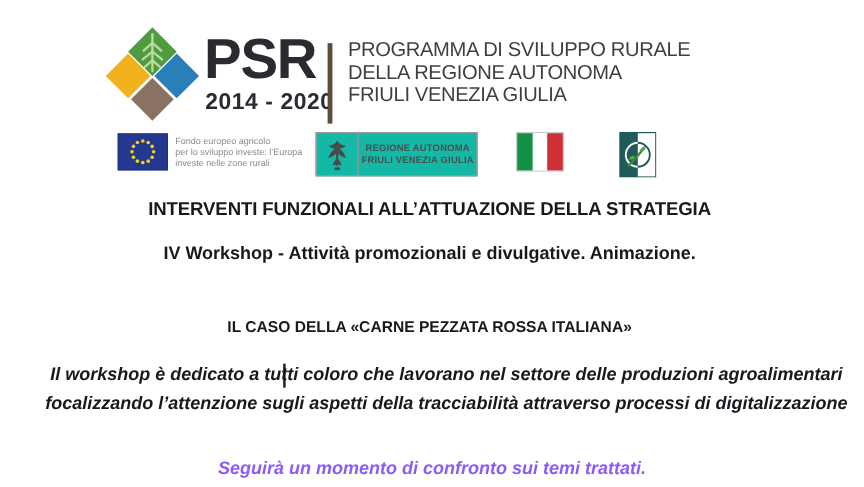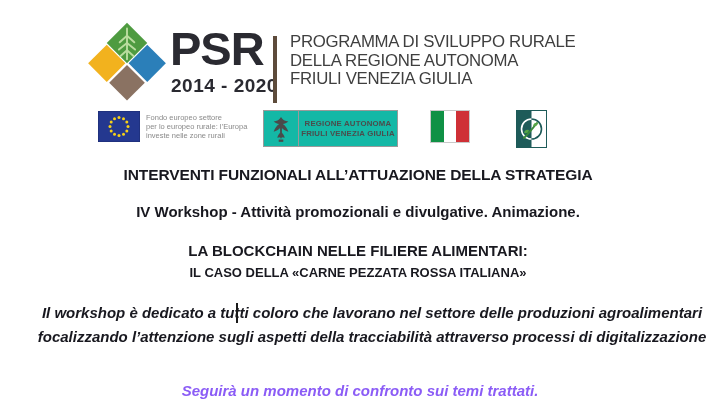--- a/index.html
+++ b/index.html
@@ -123,7 +123,7 @@
     </svg>
   </div>
   <div class="eu-caption">
-    <div>Fondo europeo settore</div>
+    <div>Fondo europeo agricolo</div>
     <div>per lo europeo rurale: l’Europa</div>
     <div>investe nelle zone rurali</div>
   </div>

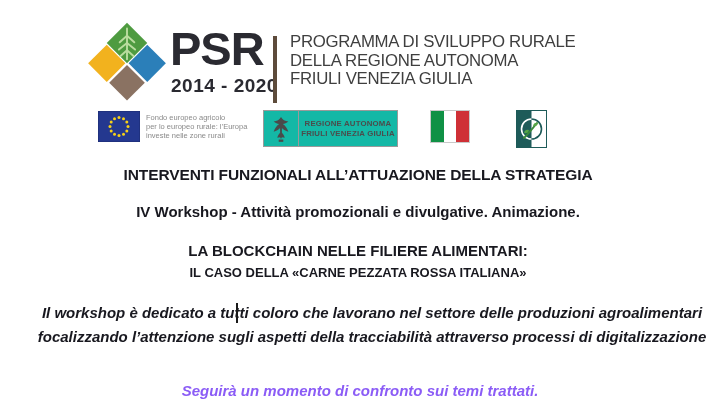--- a/index.html
+++ b/index.html
@@ -124,7 +124,7 @@
   </div>
   <div class="eu-caption">
     <div>Fondo europeo agricolo</div>
-    <div>per lo europeo rurale: l’Europa</div>
+    <div>per lo sviluppo investe: l’Europa</div>
     <div>investe nelle zone rurali</div>
   </div>
 

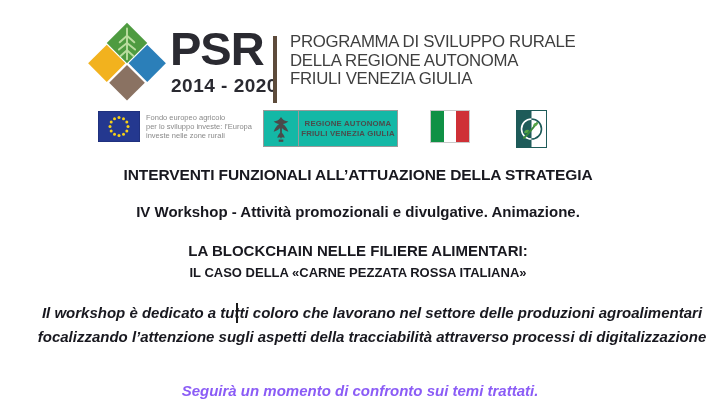--- a/index.html
+++ b/index.html
@@ -173,7 +173,6 @@
 
   <div class="doc-line h1">INTERVENTI FUNZIONALI ALL’ATTUAZIONE DELLA STRATEGIA</div>
   <div class="doc-line h2">IV Workshop - Attività promozionali e divulgative. Animazione.</div>
-  <div class="doc-line h3a">LA BLOCKCHAIN NELLE FILIERE ALIMENTARI:</div>
   <div class="doc-line h3b">IL CASO DELLA «CARNE PEZZATA ROSSA ITALIANA»</div>
   <div class="doc-paragraph">Il workshop è dedicato a tutti coloro che lavorano nel settore delle produzioni agroalimentari focalizzando l’attenzione sugli aspetti della tracciabilità attraverso processi di digitalizzazione</div>
   <div class="text-caret"></div>

